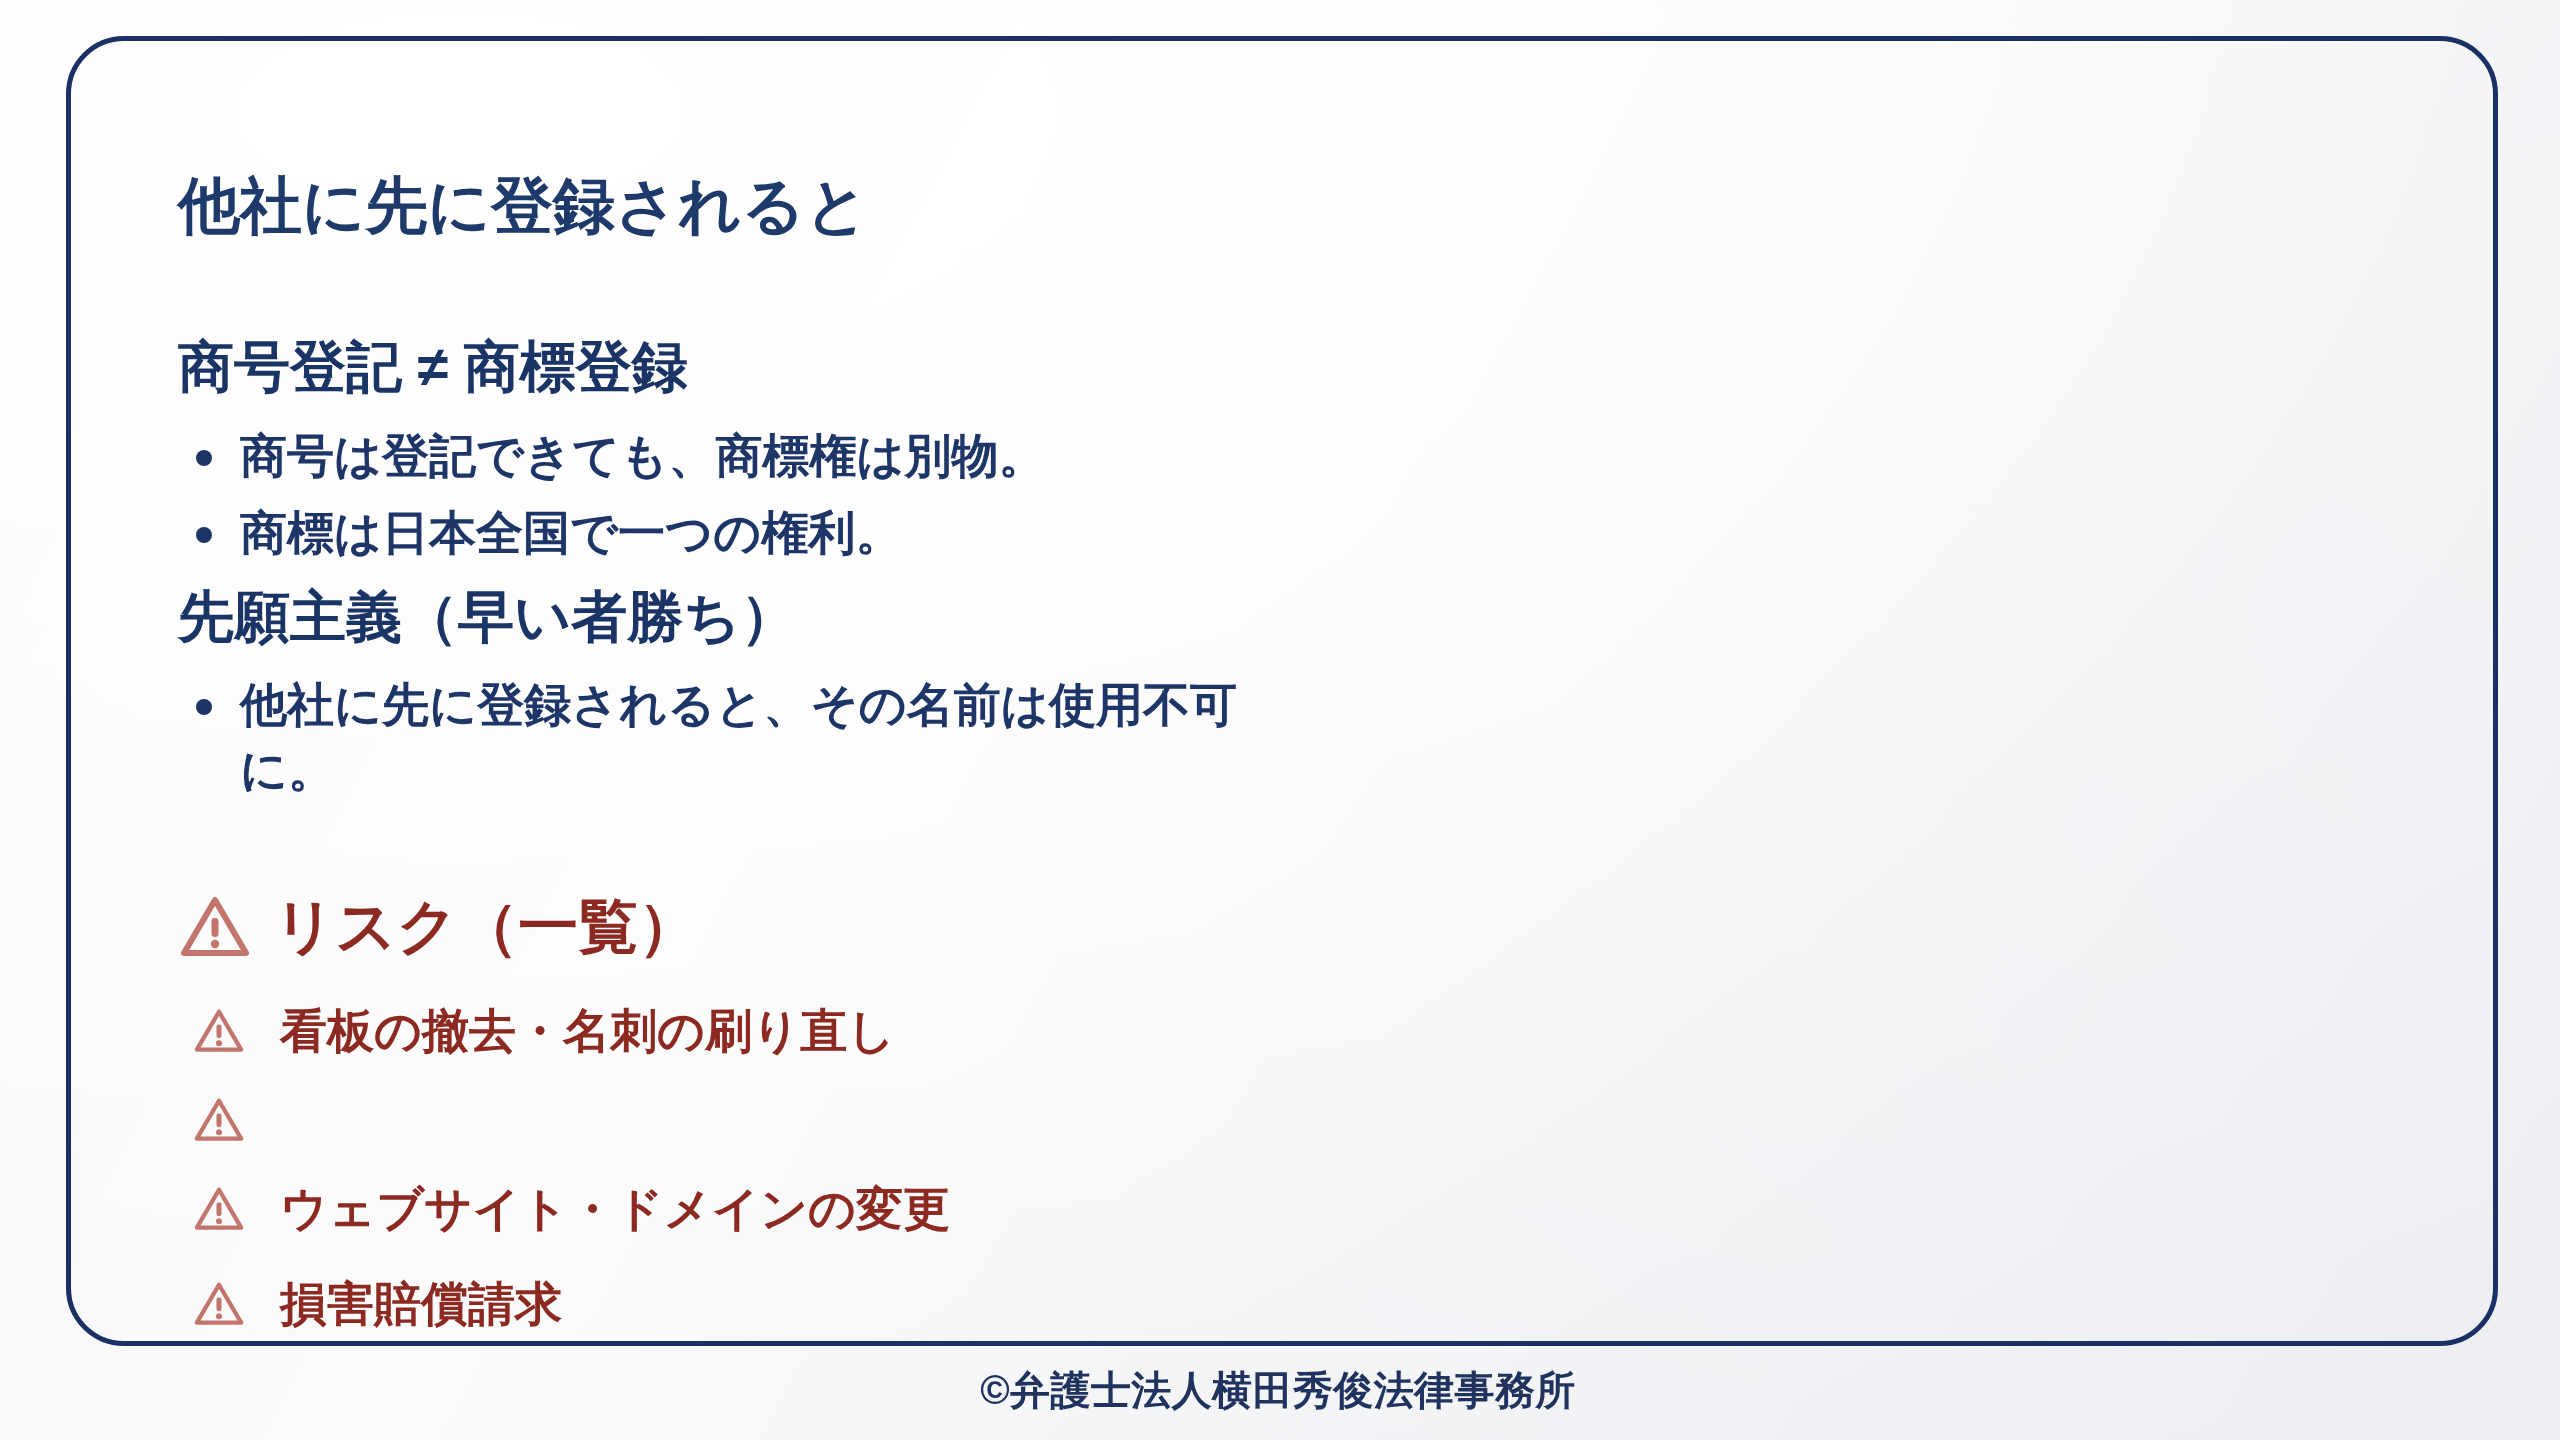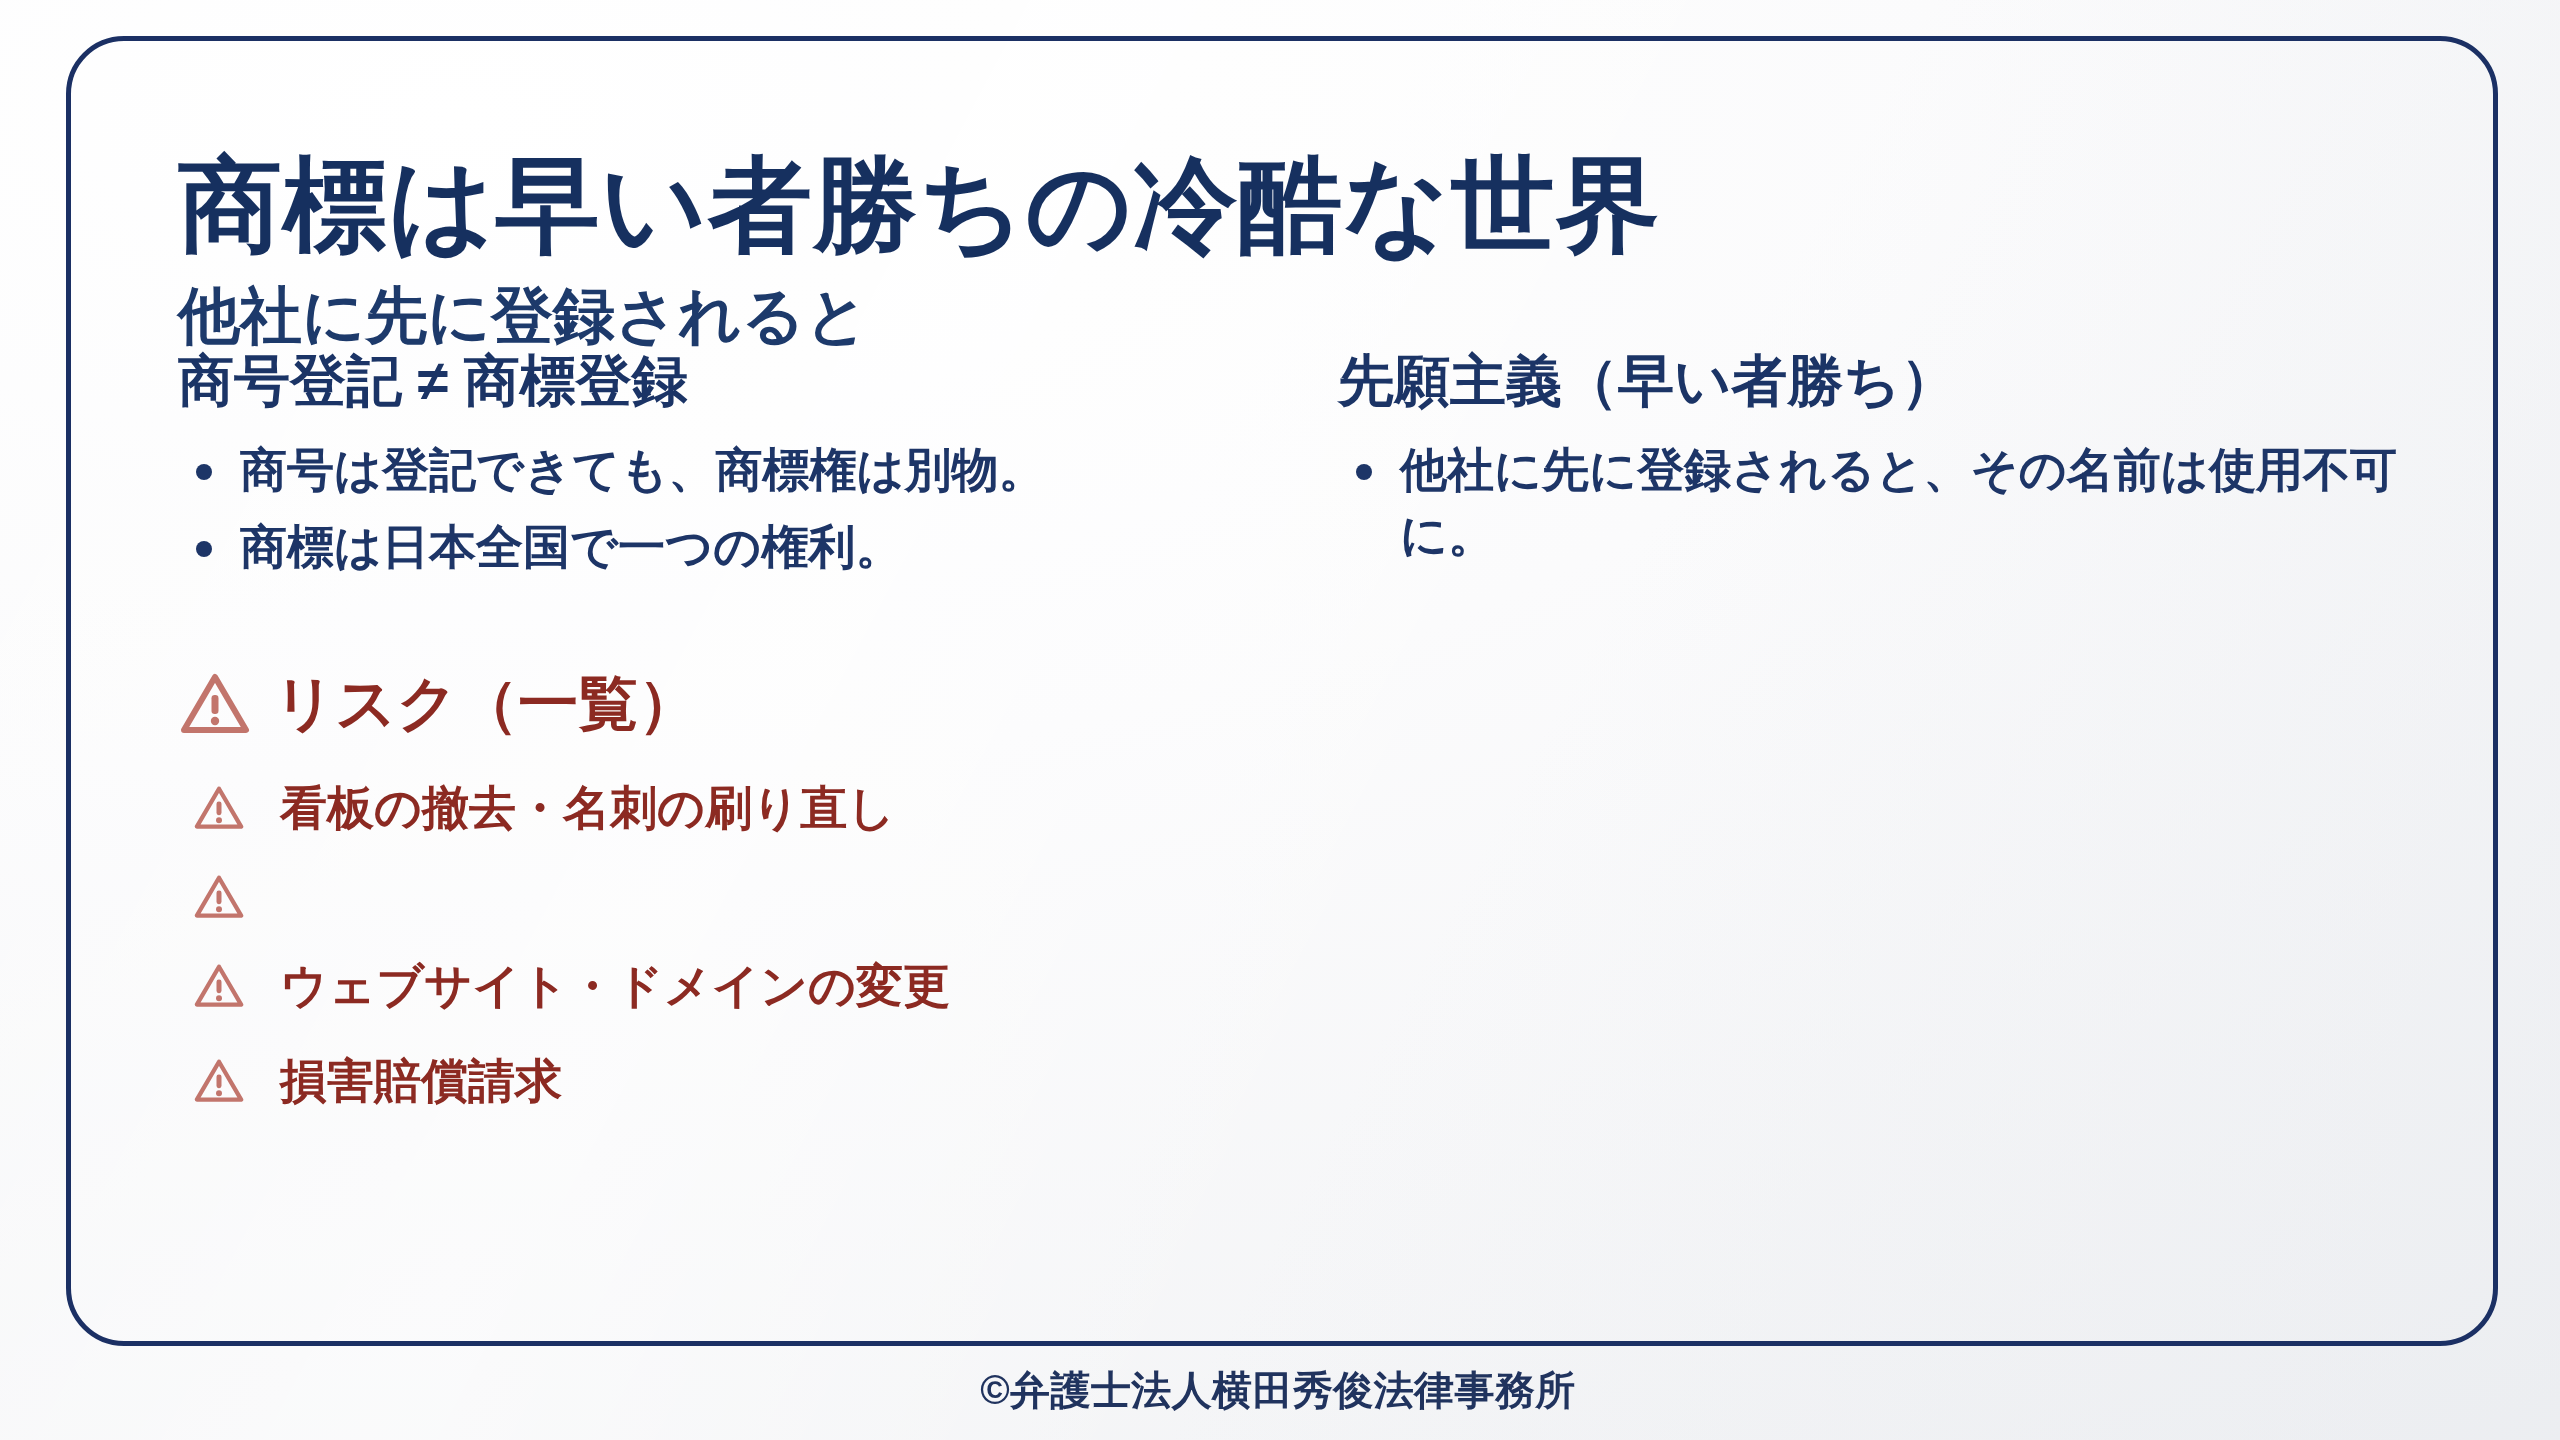--- a/index.html
+++ b/index.html
@@ -183,7 +183,6 @@
 
   <div class="content">
 
-    <h1 class="title">商標は早い者勝ちの冷酷な世界</h1>
 
     <h2 class="subtitle">他社に先に登録されると</h2>
 

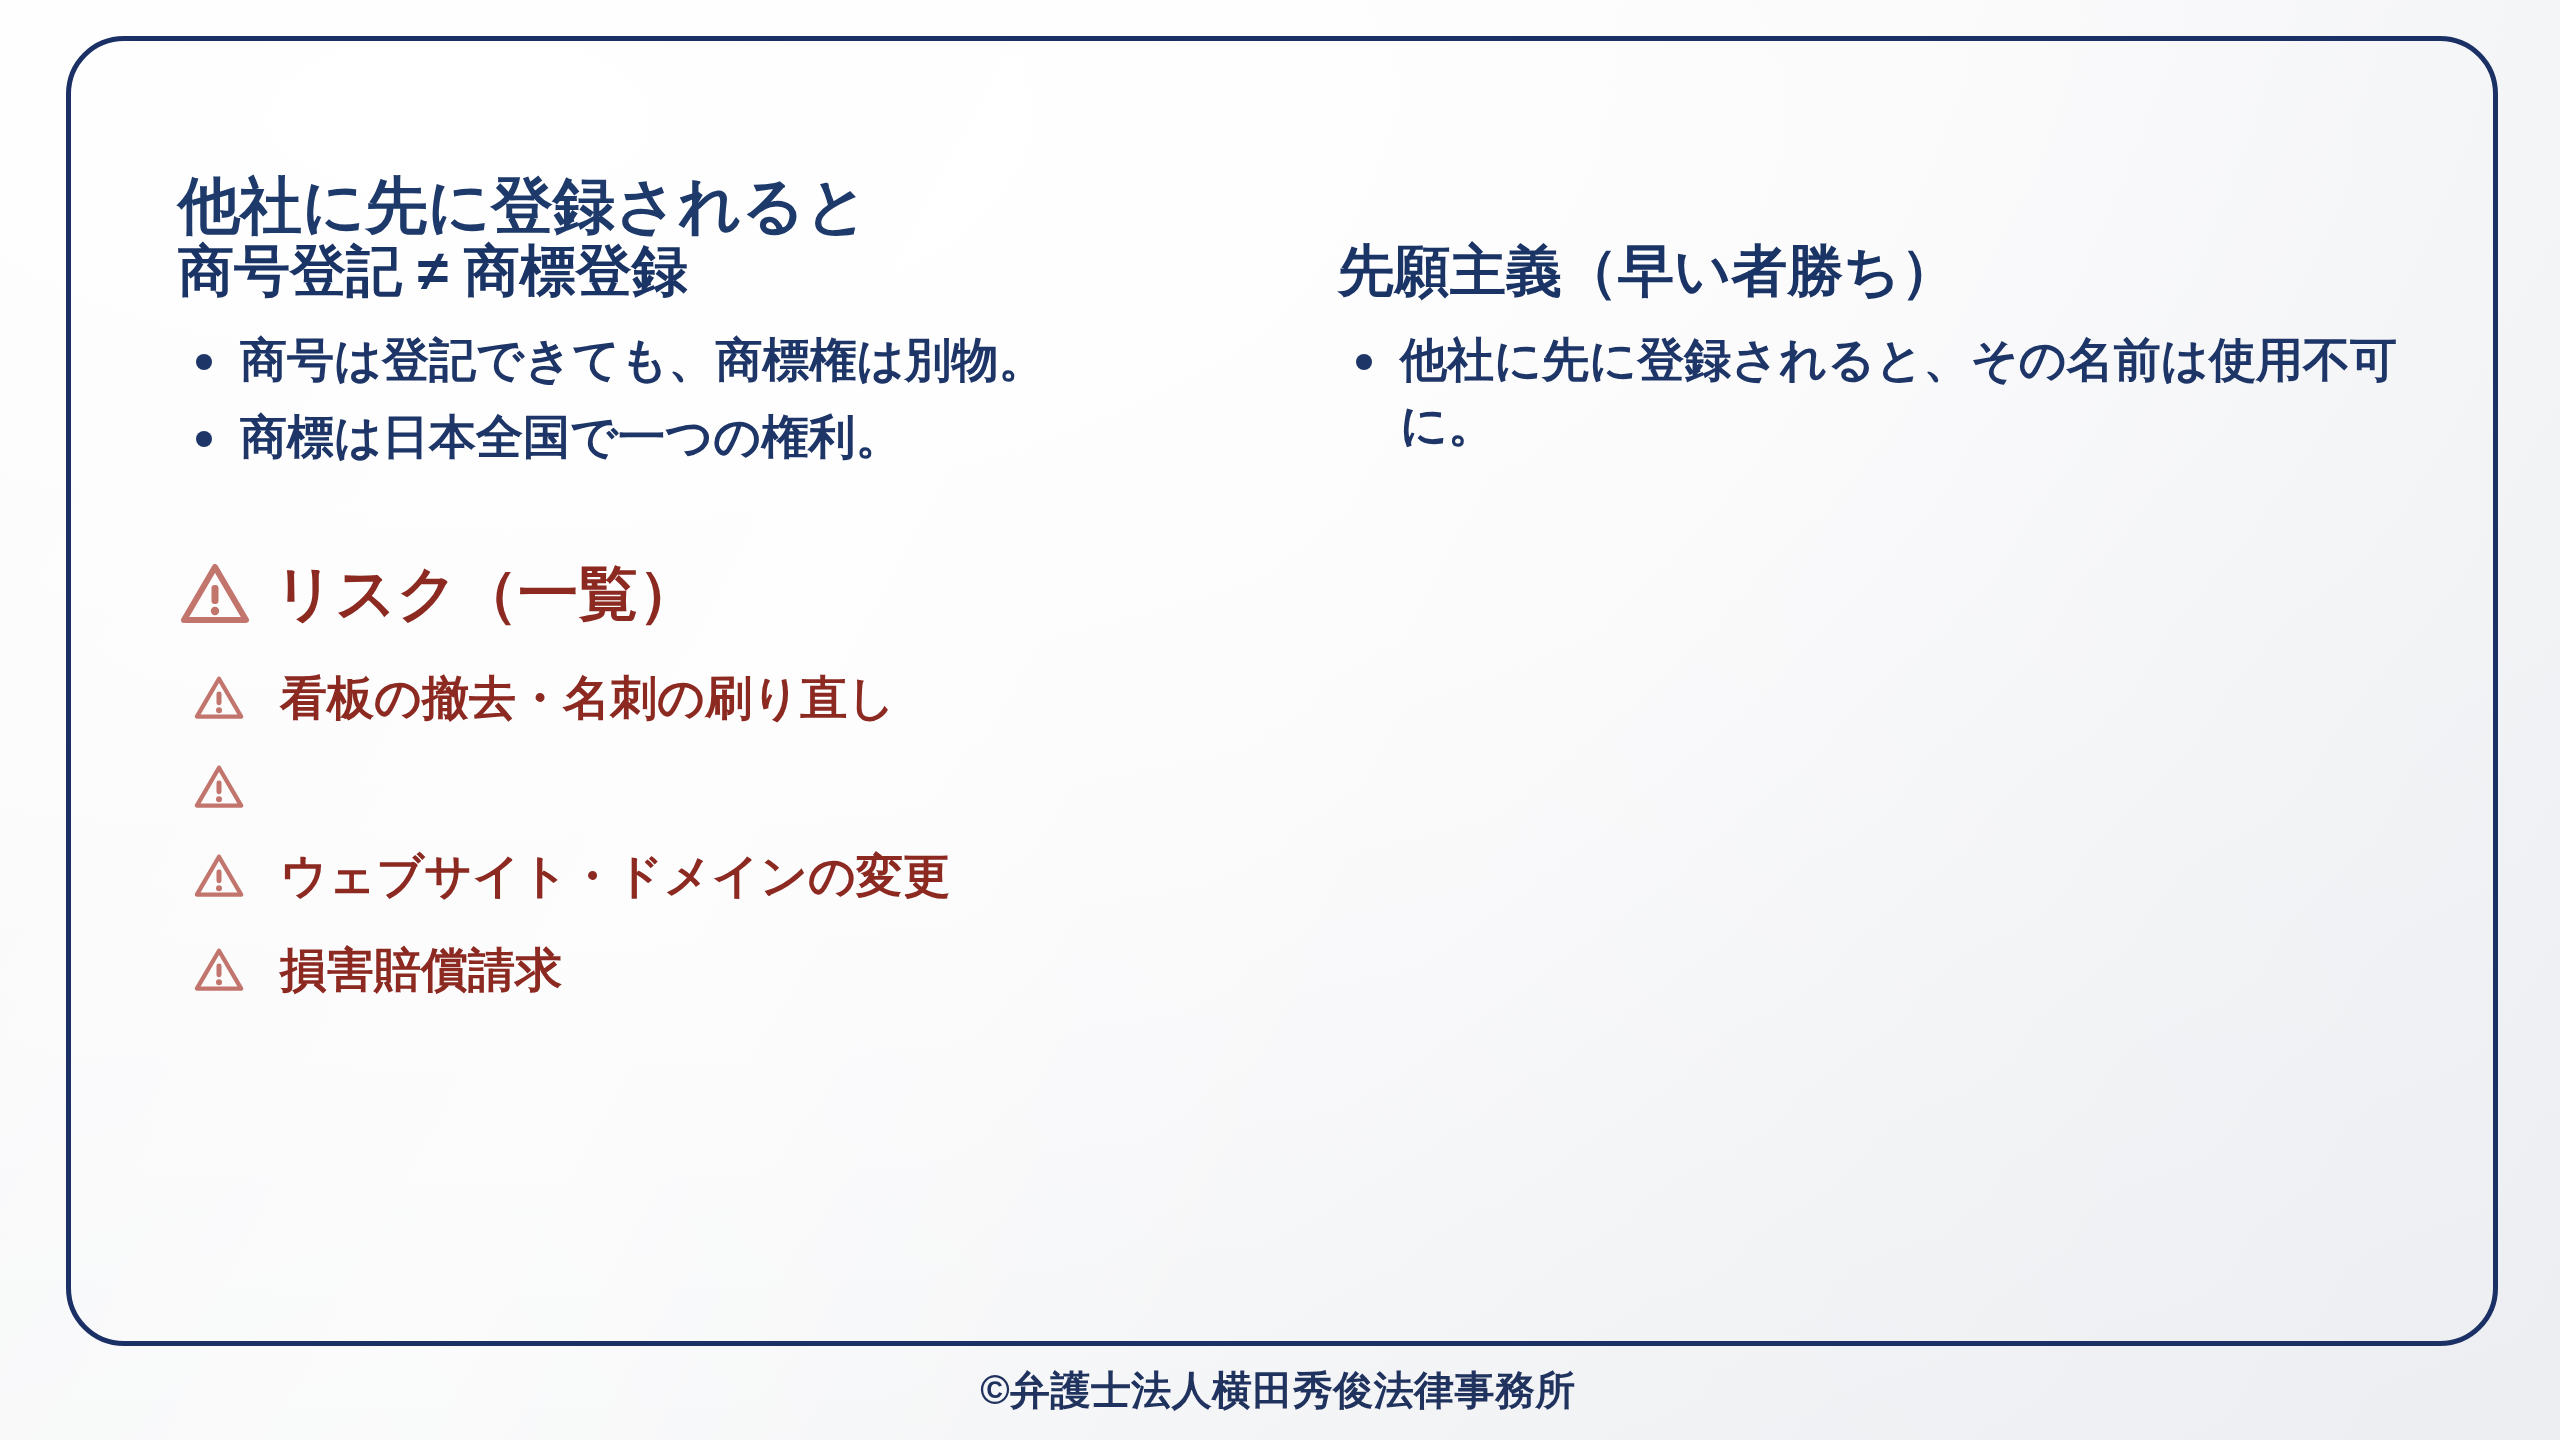--- a/index.html
+++ b/index.html
@@ -72,7 +72,9 @@
   
   .cols {
     display: flex;
-    gap: 0;
+    margin-top: 96px;
+    gap: 8px;
+    flex-direction: column;
   }
   .col {
     width: 1160px;

